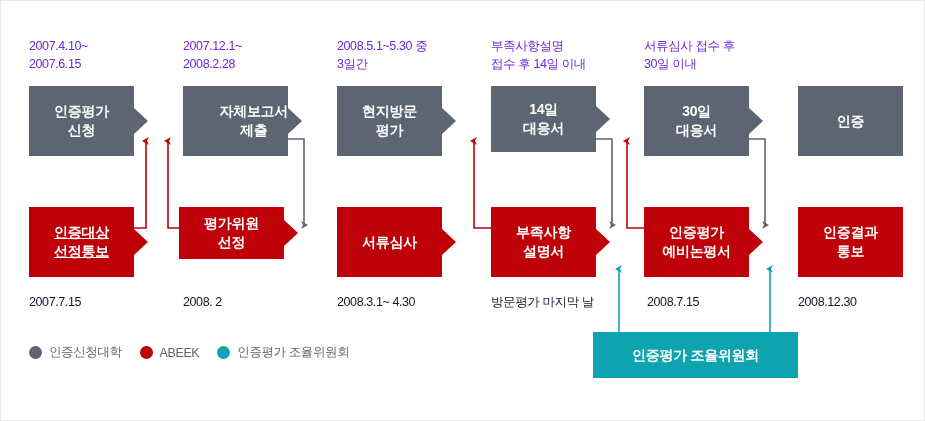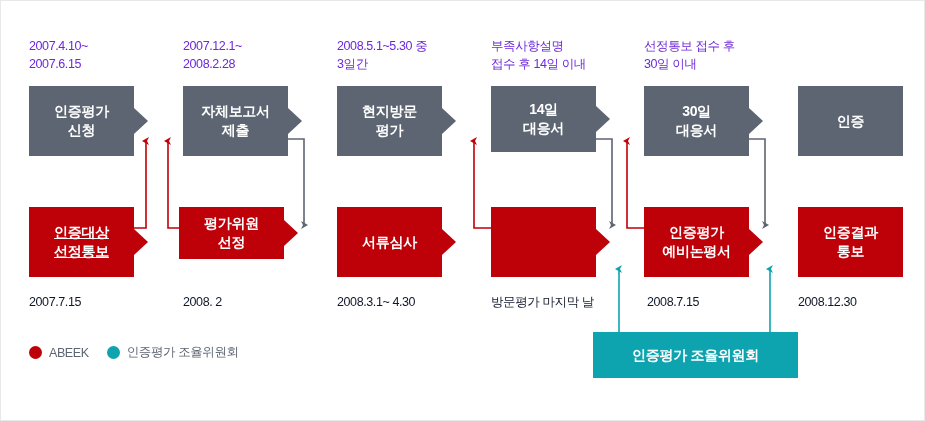--- a/index.html
+++ b/index.html
@@ -154,7 +154,7 @@
 대응서</span>
         <span class="notch"></span>
       </div>
-      <div class="caption top" style="left: 643px; top: 36px;">선정통보 접수 후
+      <div class="caption top" style="left: 643px; top: 36px;">서류심사 접수 후
 30일 이내</div>
       <div class="node gray" style="left: 797px; top: 85px; width: 105px; height: 70px;">
         <span class="label">인증</span>

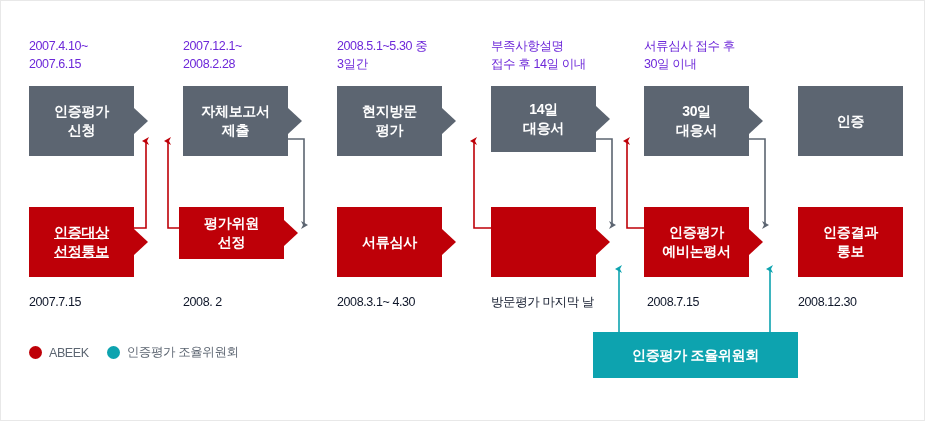--- a/index.html
+++ b/index.html
@@ -128,7 +128,7 @@
       </div>
       <div class="caption top" style="left: 28px; top: 36px;">2007.4.10~
 2007.6.15</div>
-      <div class="node gray" style="left: 182px; top: 85px; width: 105px; height: 70px;">
+      <div class="node gray" style="left: 182px; top: 85px; width: 105px; height: 70px; justify-content: flex-end;">
         <span class="label">자체보고서
 제출</span>
         <span class="notch"></span>

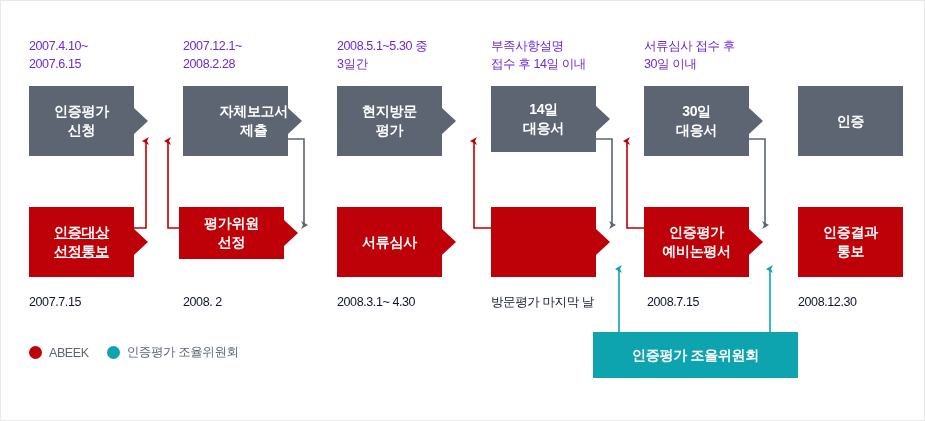--- a/index.html
+++ b/index.html
@@ -180,6 +180,8 @@
       </div>
       <div class="caption bottom" style="left: 336px; top: 292px; text-align: right;">2008.3.1~ 4.30</div>
       <div class="node red" style="left: 490px; top: 206px; width: 105px; height: 70px;">
+        <span class="label">부족사항
+설명서</span>
         <span class="notch"></span>
       </div>
       <div class="caption bottom" style="left: 490px; top: 292px;">방문평가 마지막 날</div>

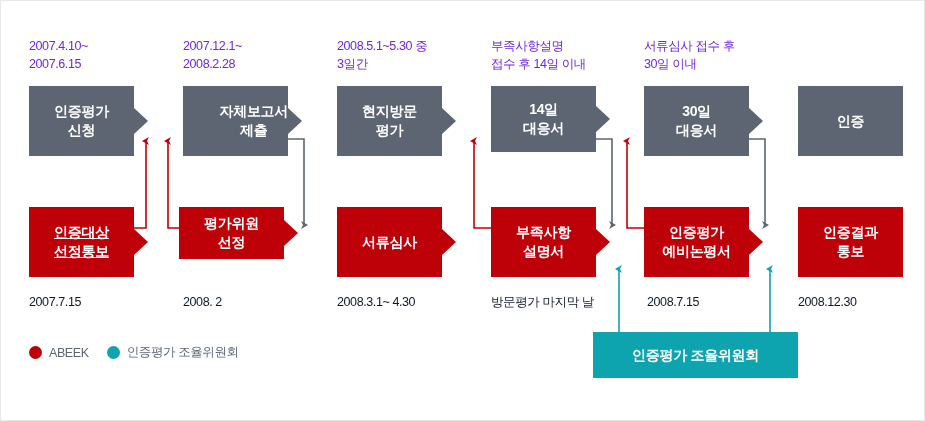--- a/index.html
+++ b/index.html
@@ -206,6 +206,10 @@
 
   <div id="legend">
       <div class="legend-item">
+        <span class="legend-dot" style="background: rgb(92, 101, 113);"></span>
+        <span>인증신청대학</span>
+      </div>
+      <div class="legend-item">
         <span class="legend-dot" style="background: rgb(190, 0, 8);"></span>
         <span>ABEEK</span>
       </div>

